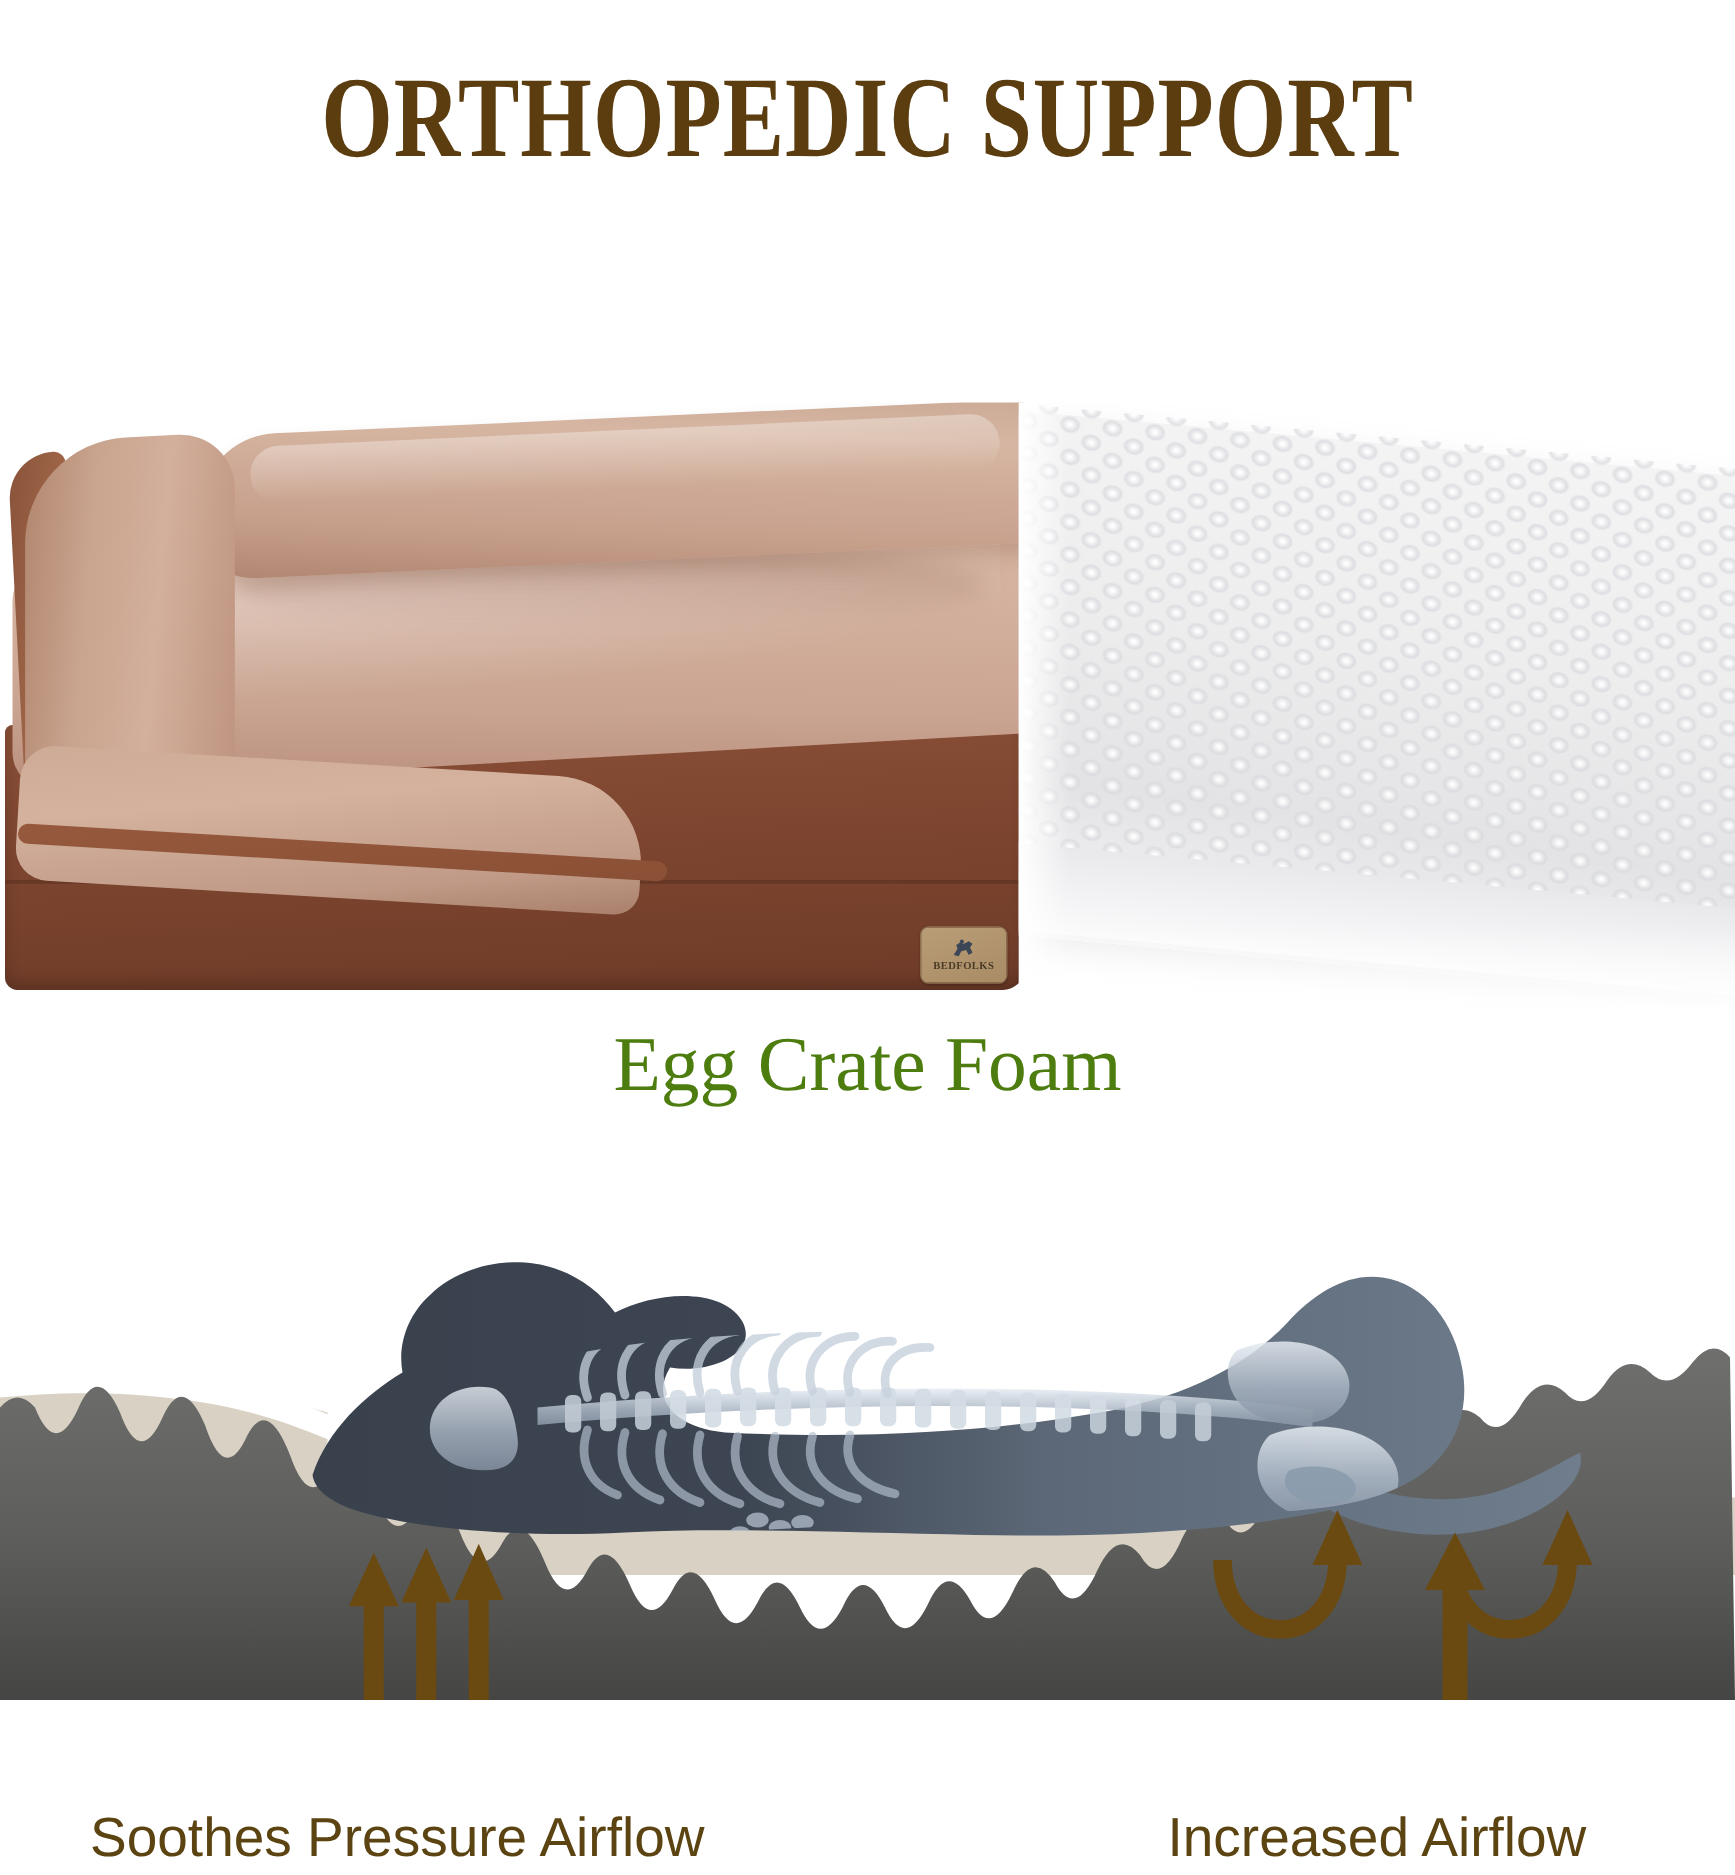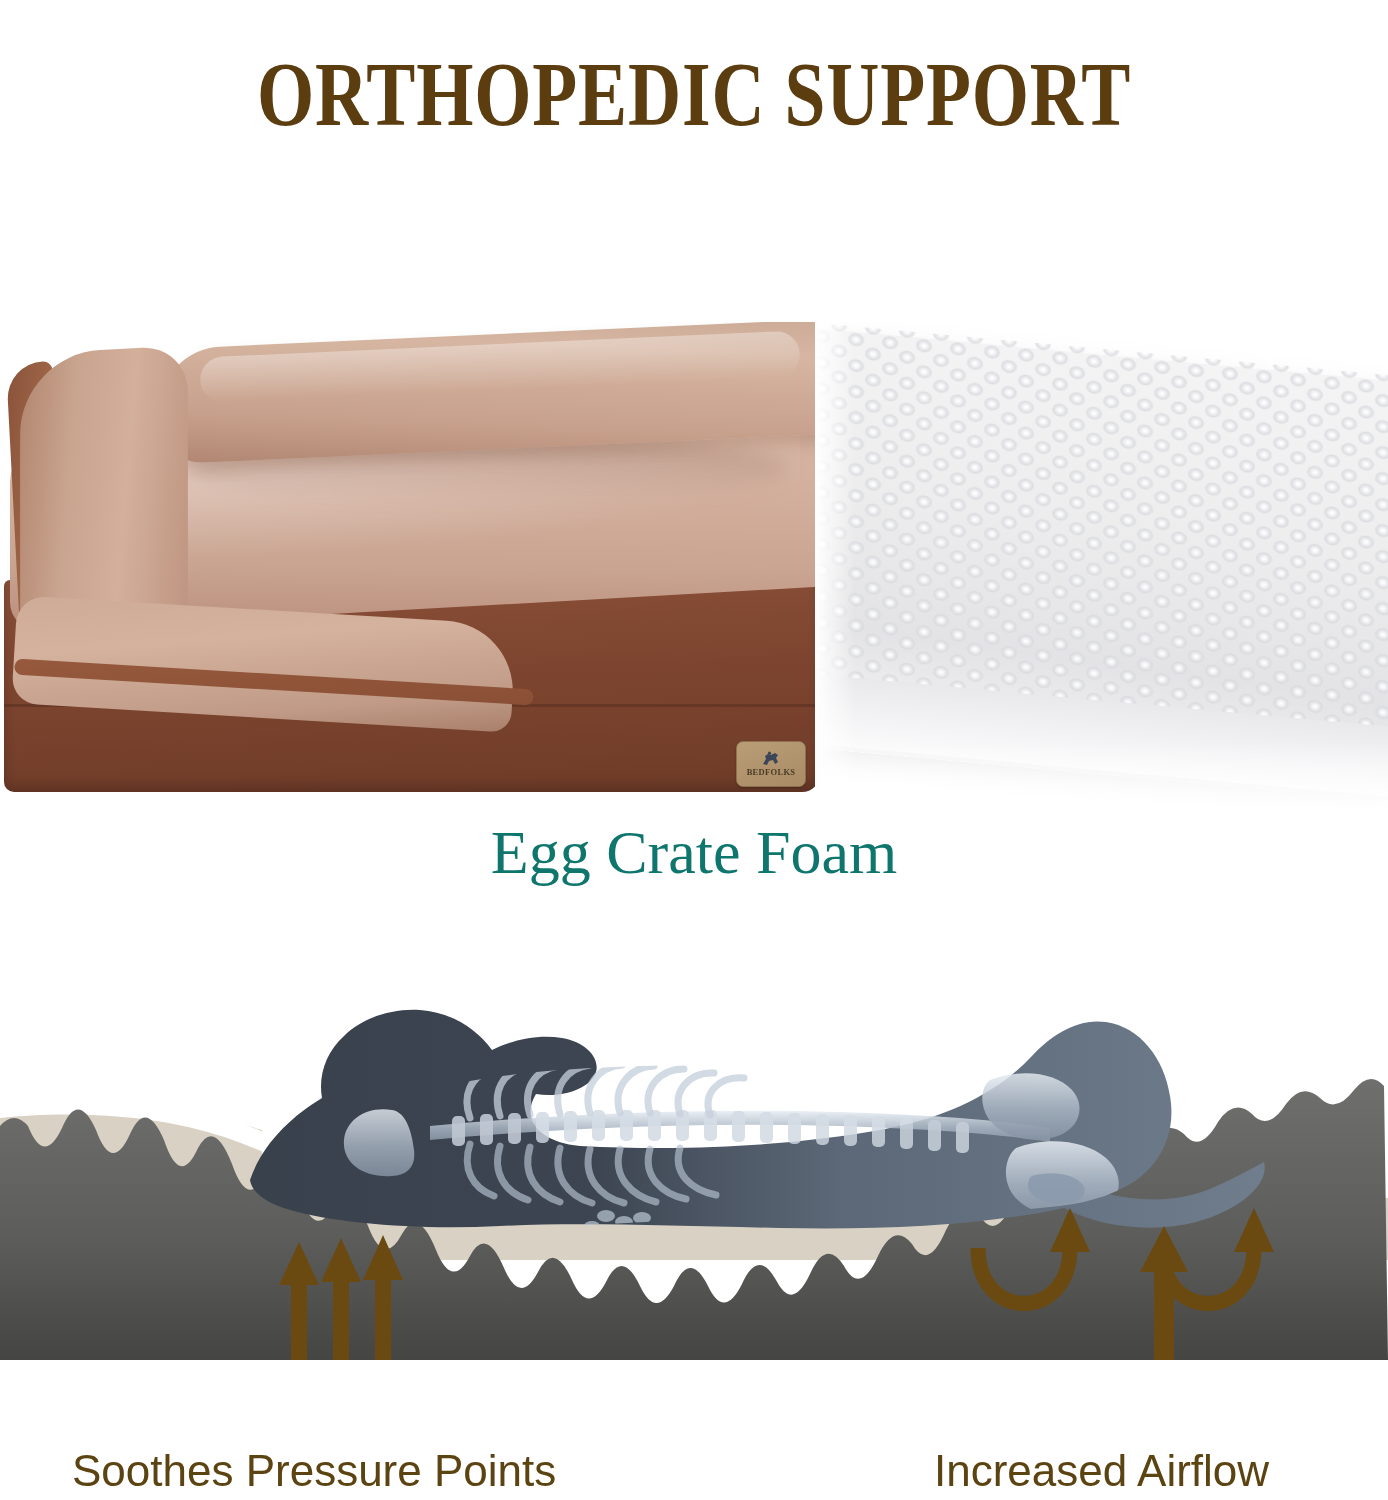--- a/index.html
+++ b/index.html
@@ -139,7 +139,7 @@
   #caption{
     position:absolute;left:0;top:818px;width:1388px;text-align:center;
     font-family:"Liberation Serif","DejaVu Serif",serif;
-    font-size:62px;line-height:1.1;color:#0f766e;white-space:nowrap;
+    font-size:62px;line-height:1.1;color:#4d7c0f;white-space:nowrap;
   }
 
   

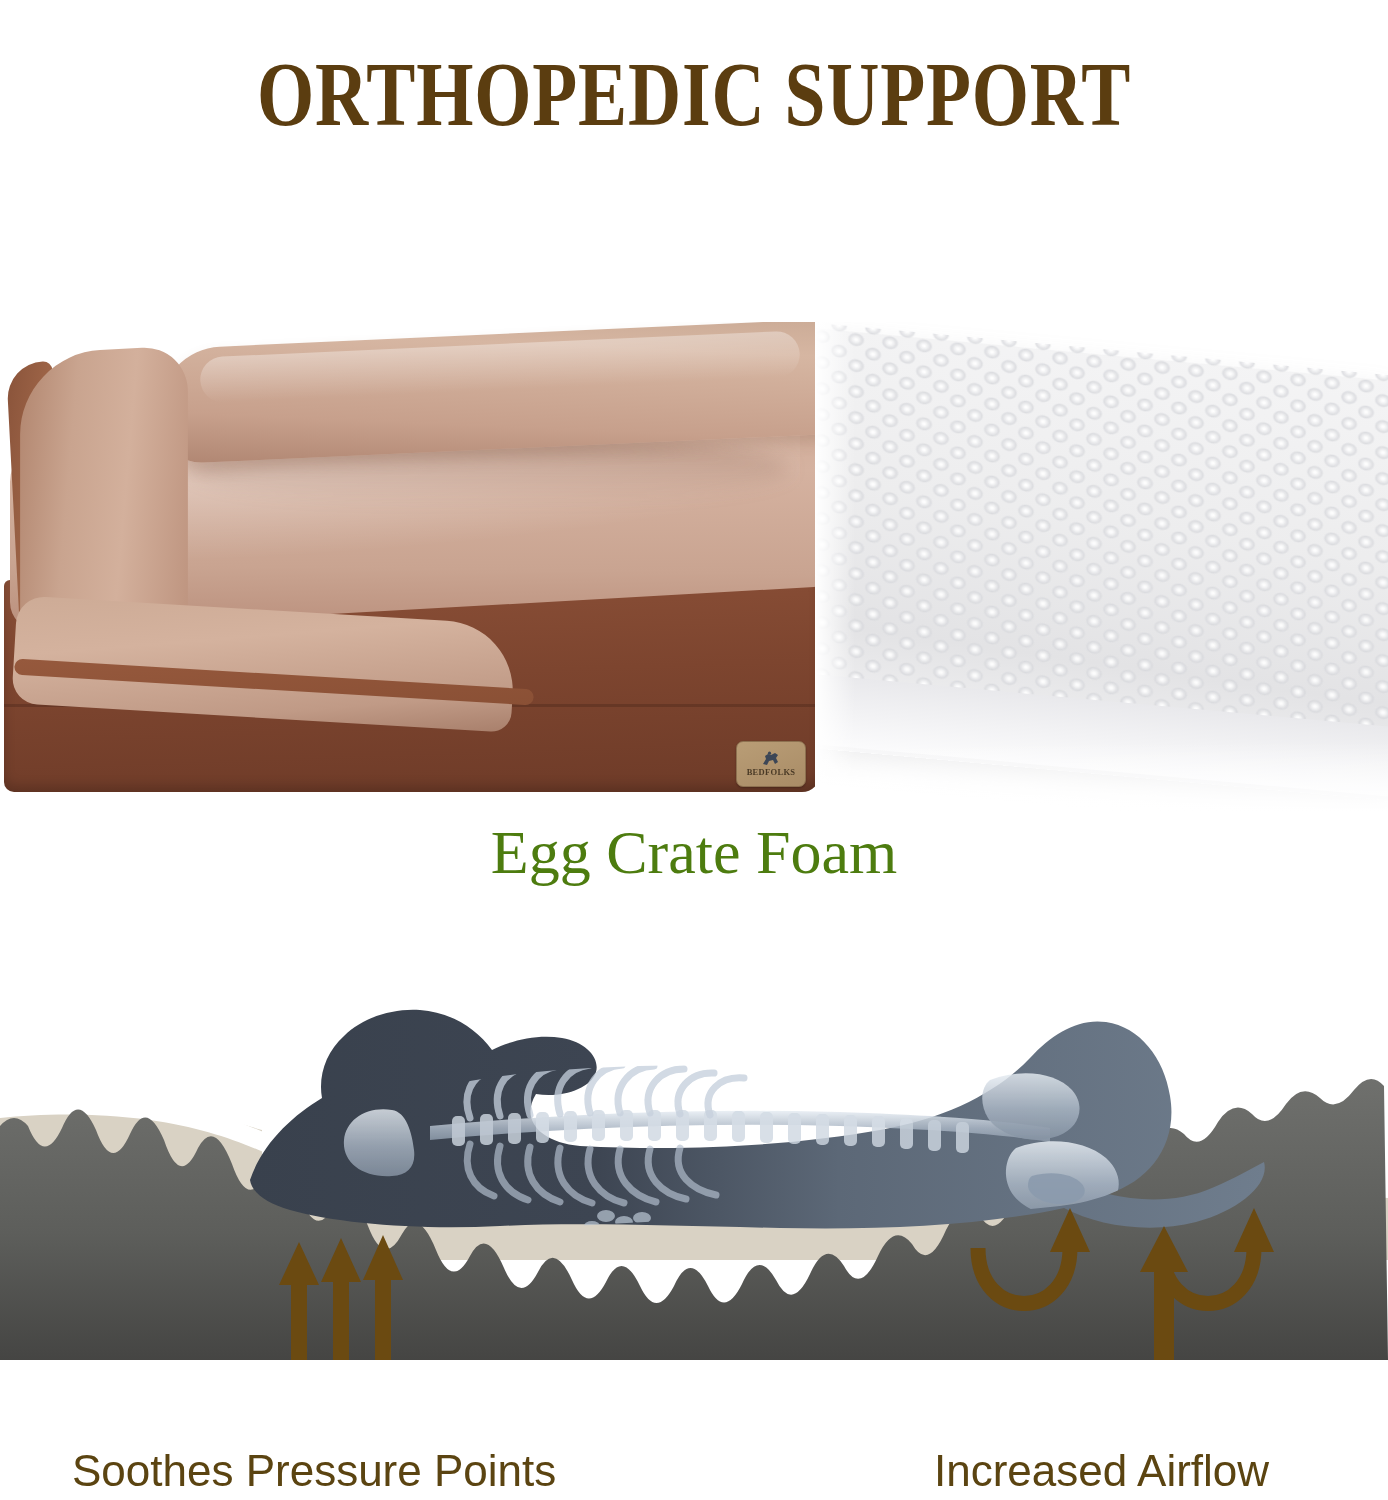--- a/index.html
+++ b/index.html
@@ -370,7 +370,7 @@
 </svg>
 </div>
 
-<div class="blabel" id="label-left">Soothes Pressure Points</div>
+<div class="blabel" id="label-left">Soothes Pressure Airflow</div>
 <div class="blabel" id="label-right">Increased Airflow</div>
 
 </body></html>

